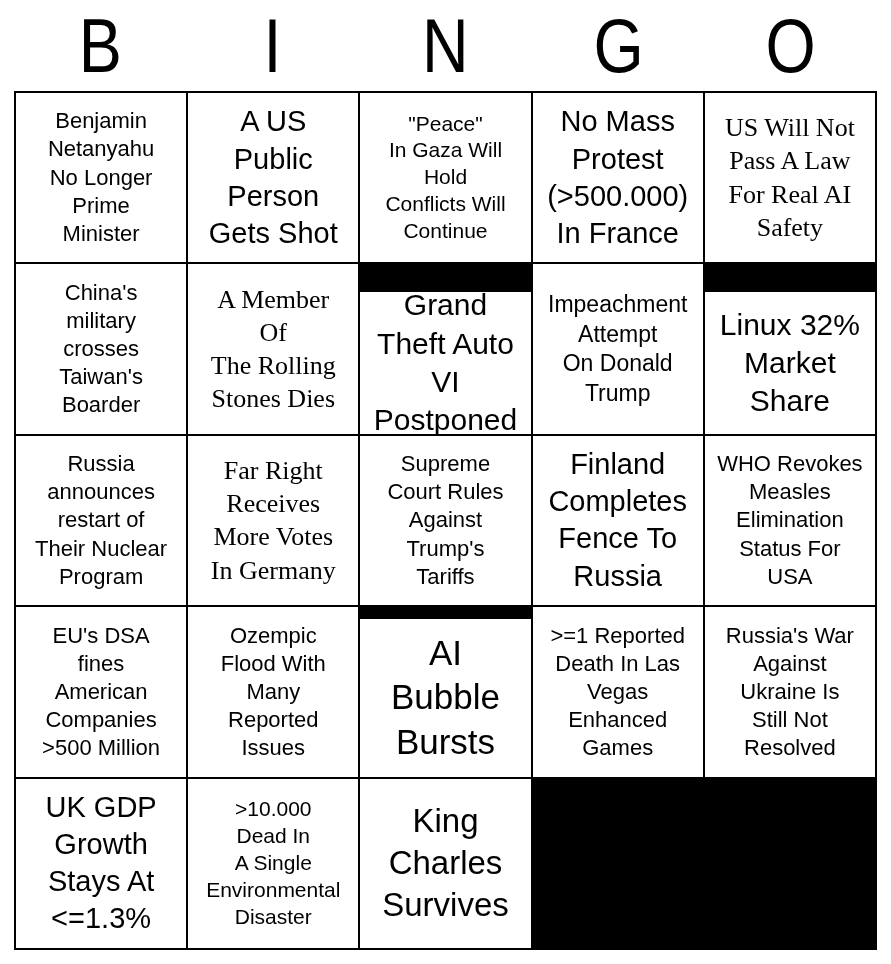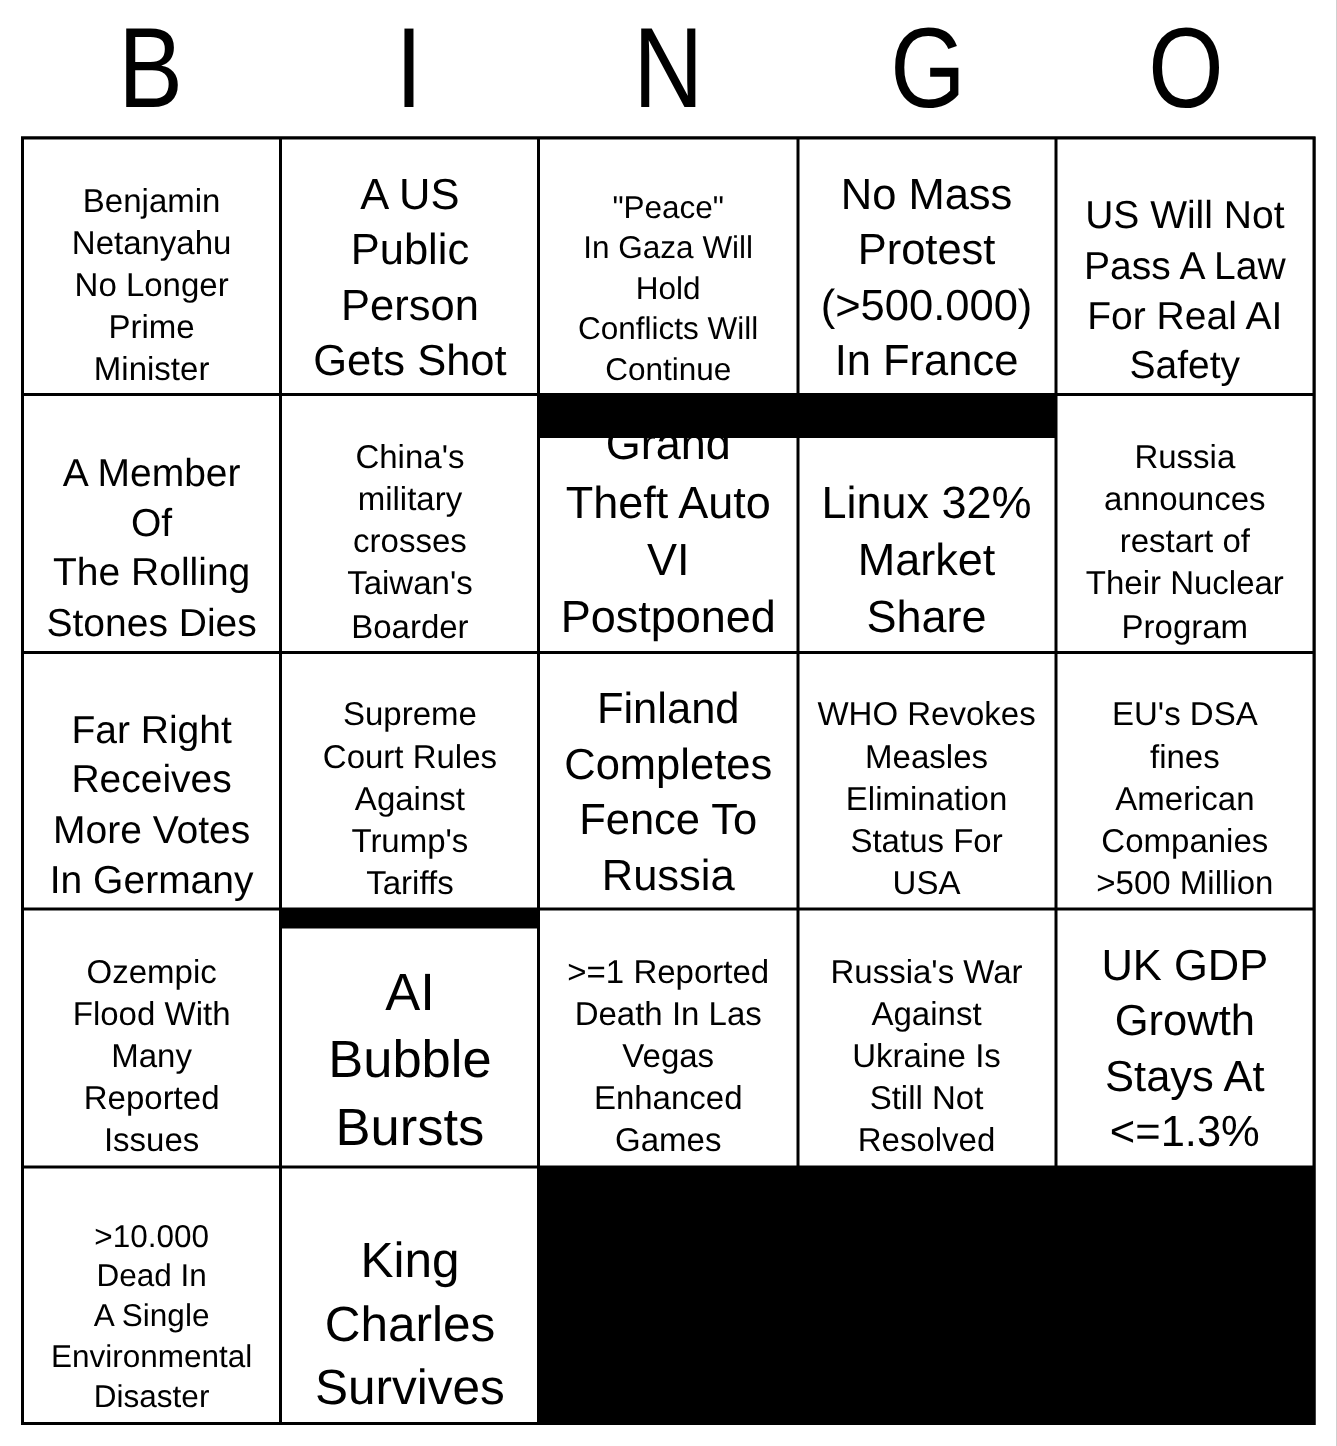--- a/index.html
+++ b/index.html
@@ -50,7 +50,7 @@
   .cell {
     background: #ffffff;
     display: flex;
-    align-items: flex-end;
+    align-items: center;
     justify-content: center;
     text-align: center;
     padding: 2px;

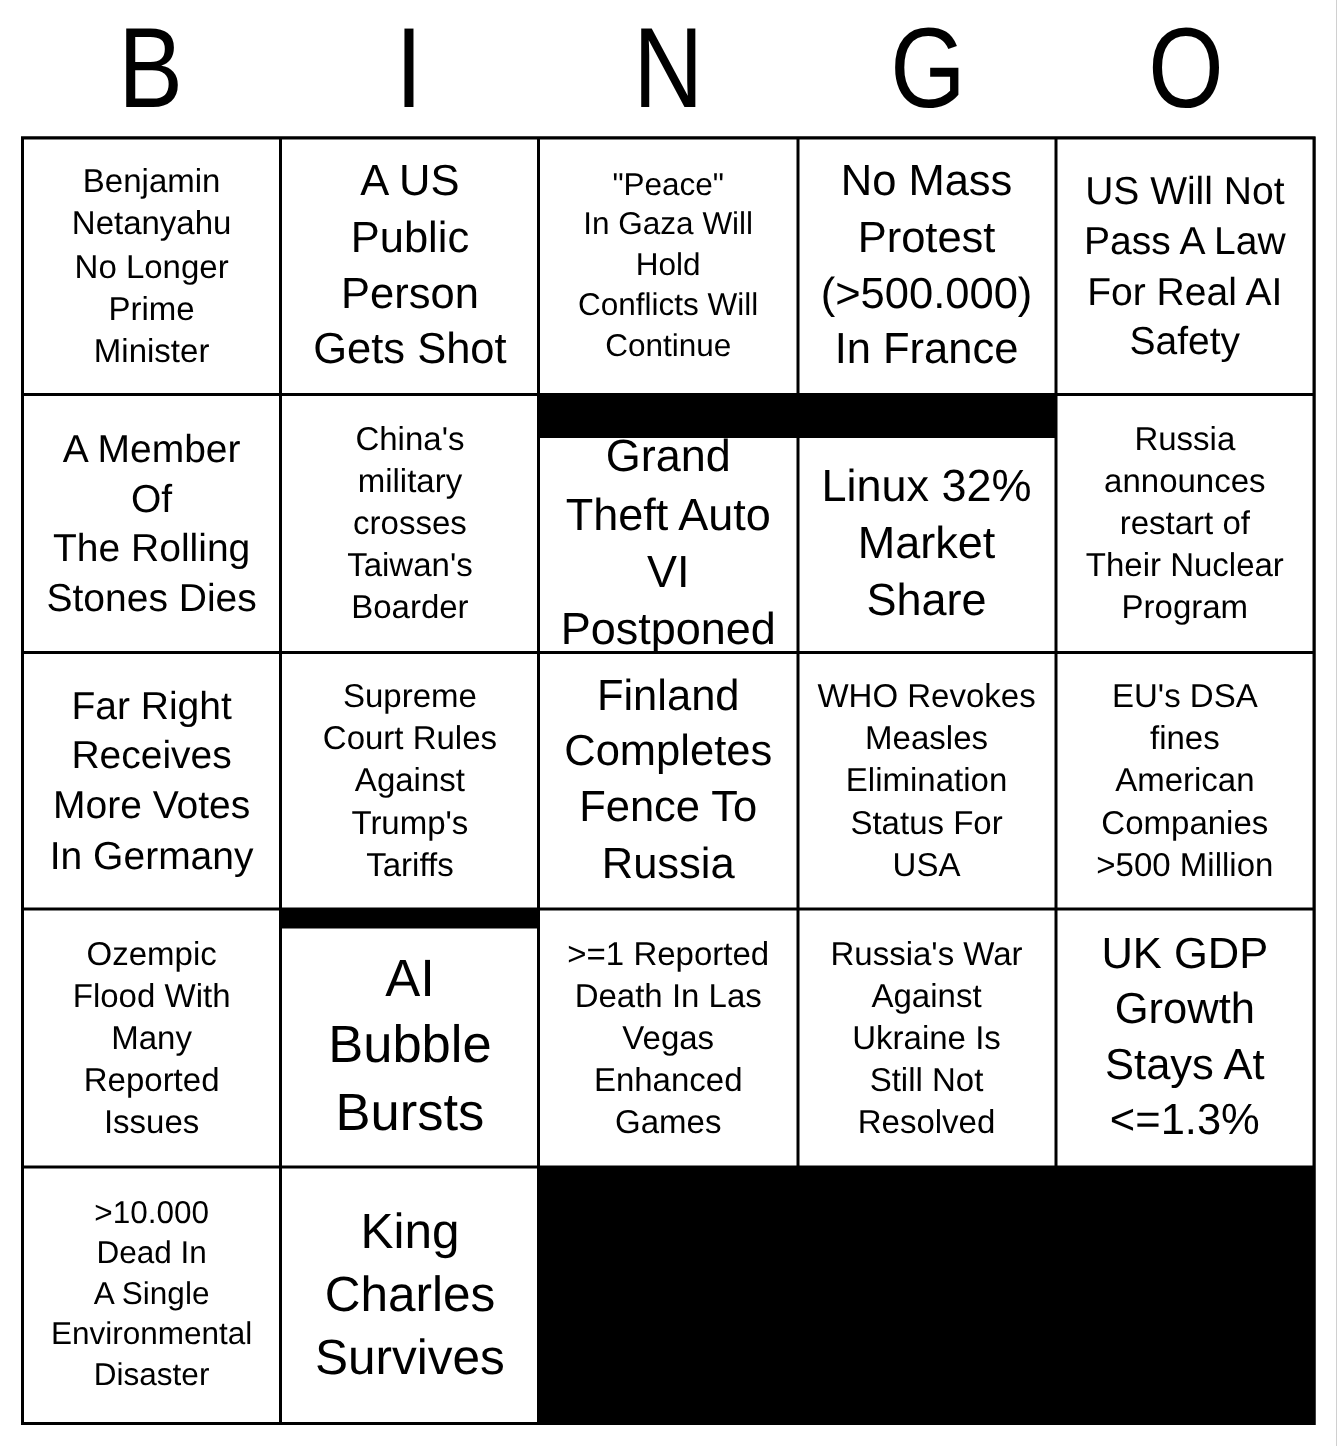--- a/index.html
+++ b/index.html
@@ -64,7 +64,7 @@
   .fs22 { font-size: 22px; }
   .fs23 { font-size: 23px; }
   .fs25 { font-size: 25px; }
-  .fs26 { font-size: 26px; }
+  .fs26 { font-size: 26px; font-family: Liberation Serif, serif; }
   .fs29 { font-size: 29px; }
   .fs30 { font-size: 30px; margin-top: 28px; }
   .fs33 { font-size: 33px; }

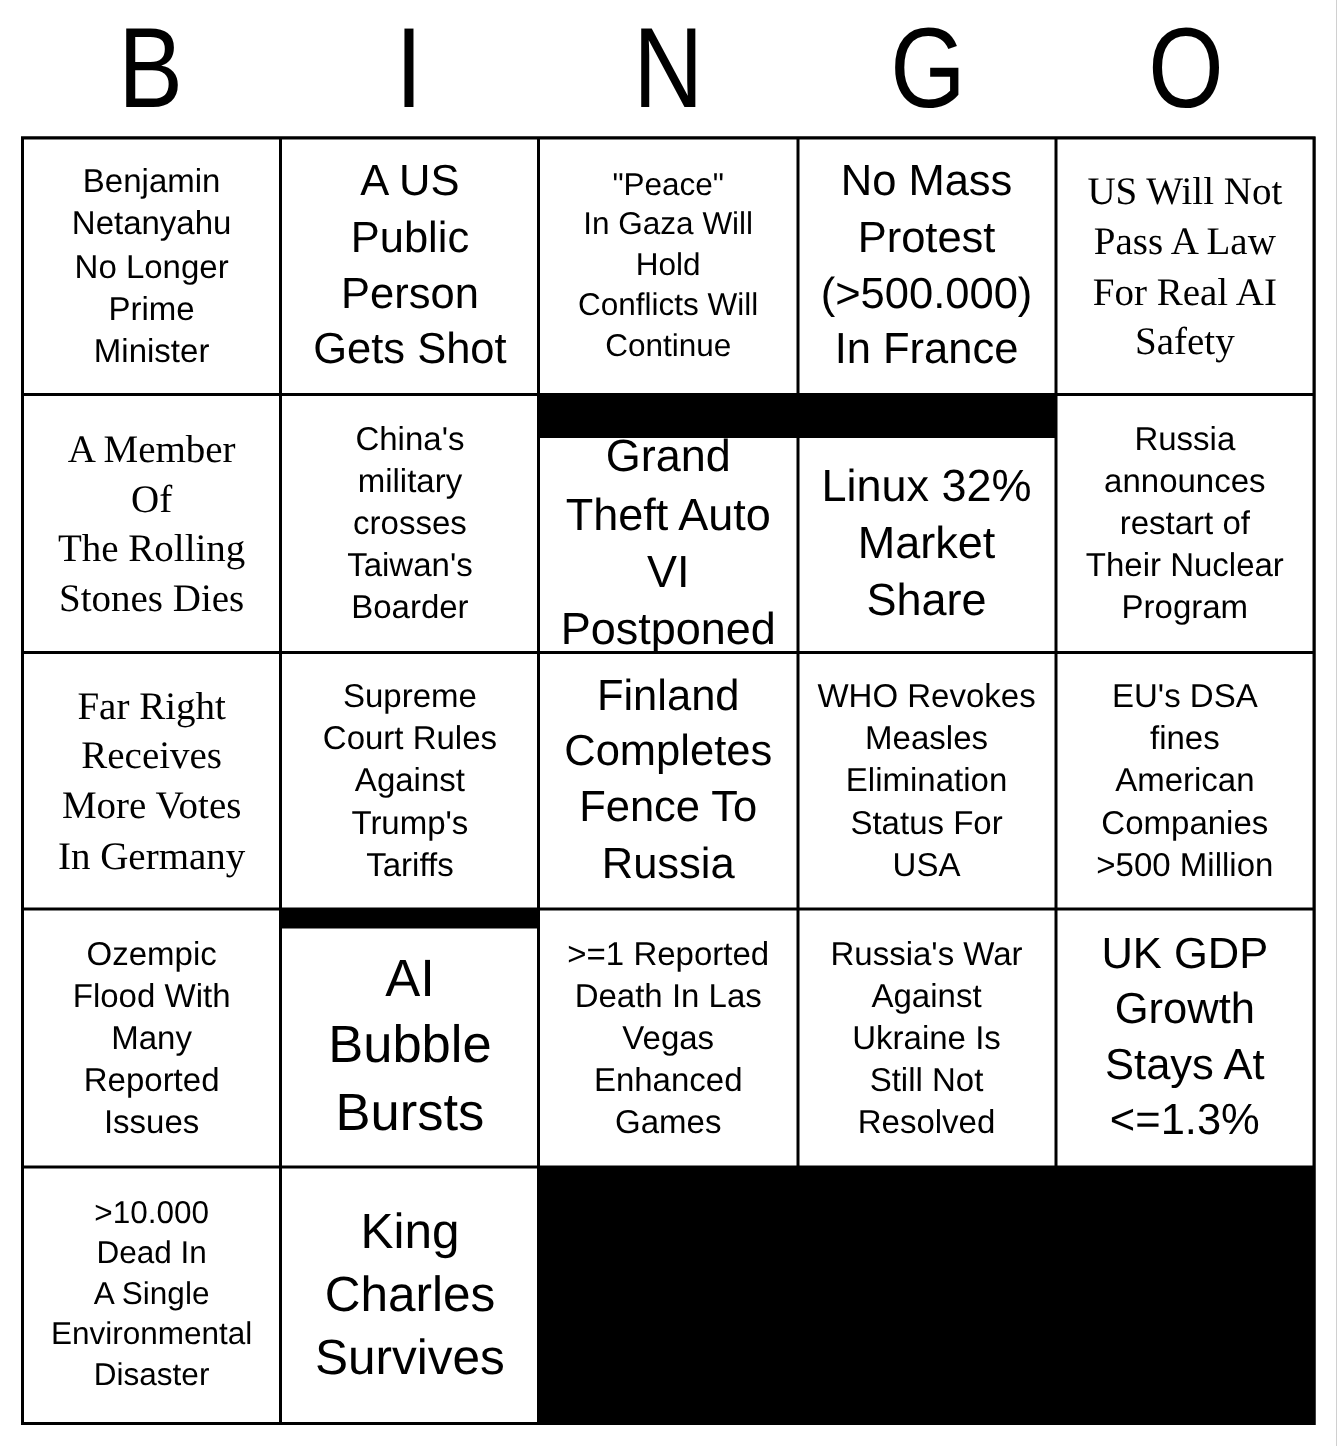--- a/index.html
+++ b/index.html
@@ -128,18 +128,18 @@
 Safety</span>
       </div>
 
+    <div class="cell fs22">
+        <span class="cell-text">China's
+military
+crosses
+Taiwan's
+Boarder</span>
+      </div>
     <div class="cell fs26">
         <span class="cell-text">A Member
 Of
 The Rolling
 Stones Dies</span>
-      </div>
-    <div class="cell fs22">
-        <span class="cell-text">China's
-military
-crosses
-Taiwan's
-Boarder</span>
       </div>
     <div class="cell fs30">
         <span class="cell-text">Grand

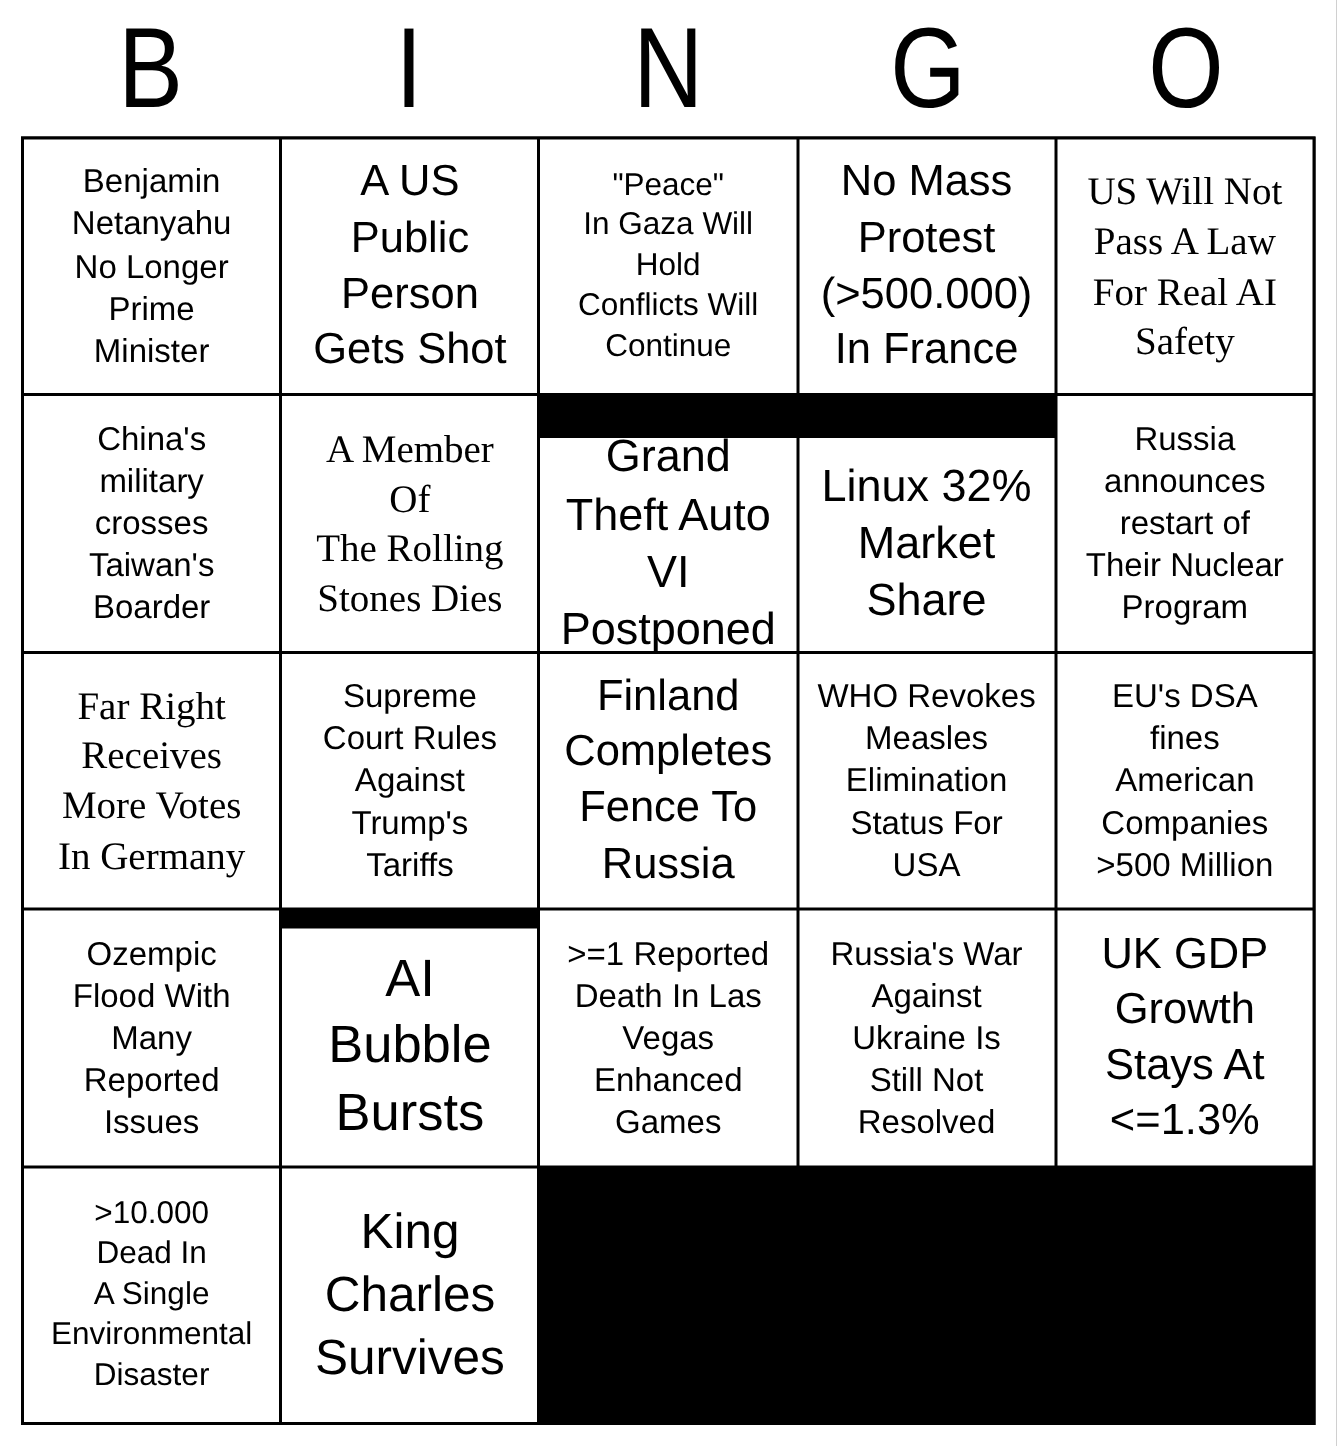--- a/index.html
+++ b/index.html
@@ -147,6 +147,12 @@
 VI
 Postponed</span>
       </div>
+    <div class="cell fs23">
+        <span class="cell-text">Impeachment
+Attempt
+On Donald
+Trump</span>
+      </div>
 
     <div class="cell fs30">
         <span class="cell-text">Linux 32%

